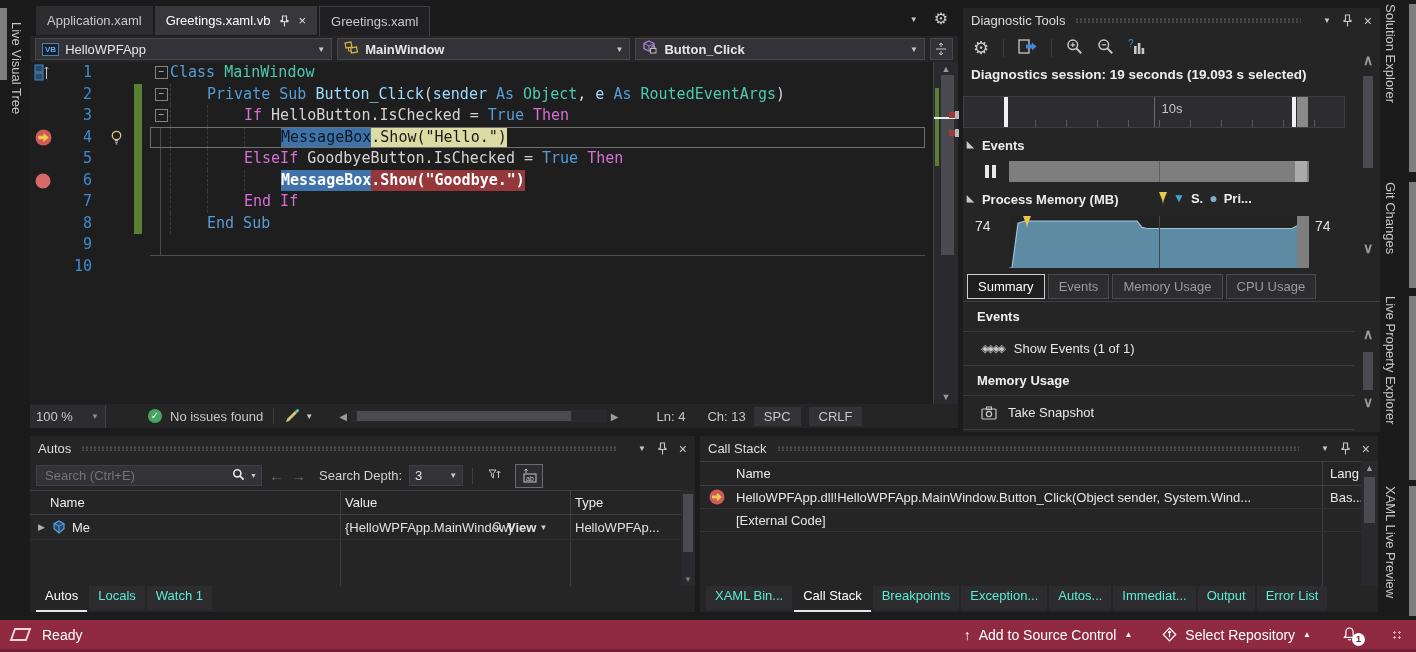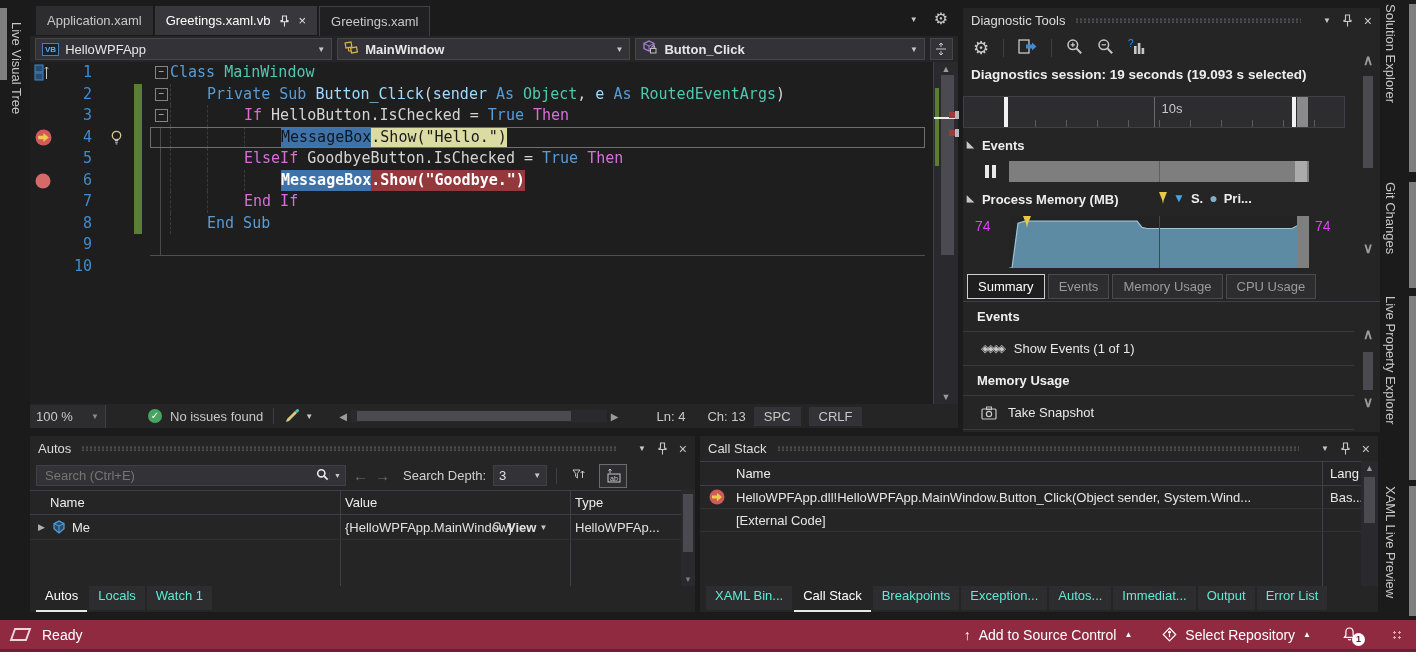--- a/index.html
+++ b/index.html
@@ -149,7 +149,7 @@
   .memchart{position:absolute;left:46px;top:208px;width:300px;height:52px;background:#232324;}
   .memchart .mid{position:absolute;left:50%;top:0;bottom:0;width:1px;background:#3A4A55;}
   .memchart .curbar{position:absolute;right:0;top:0;bottom:0;width:12px;background:#7F7F7F;}
-  .memlab{position:absolute;color:#d946ef;font-size:14px;}
+  .memlab{position:absolute;color:#e5e5e5;font-size:14px;}
   .dtabs{position:absolute;left:4px;top:266px;display:flex;gap:3px;}
   .dtab{padding:4px 10px;border:1px solid #4A4A4F;background:#2D2D30;color:#9A9A9A;}
   .dtab.active{background:#1E1E1E;border-color:#D0D0D0;color:#FFF;}

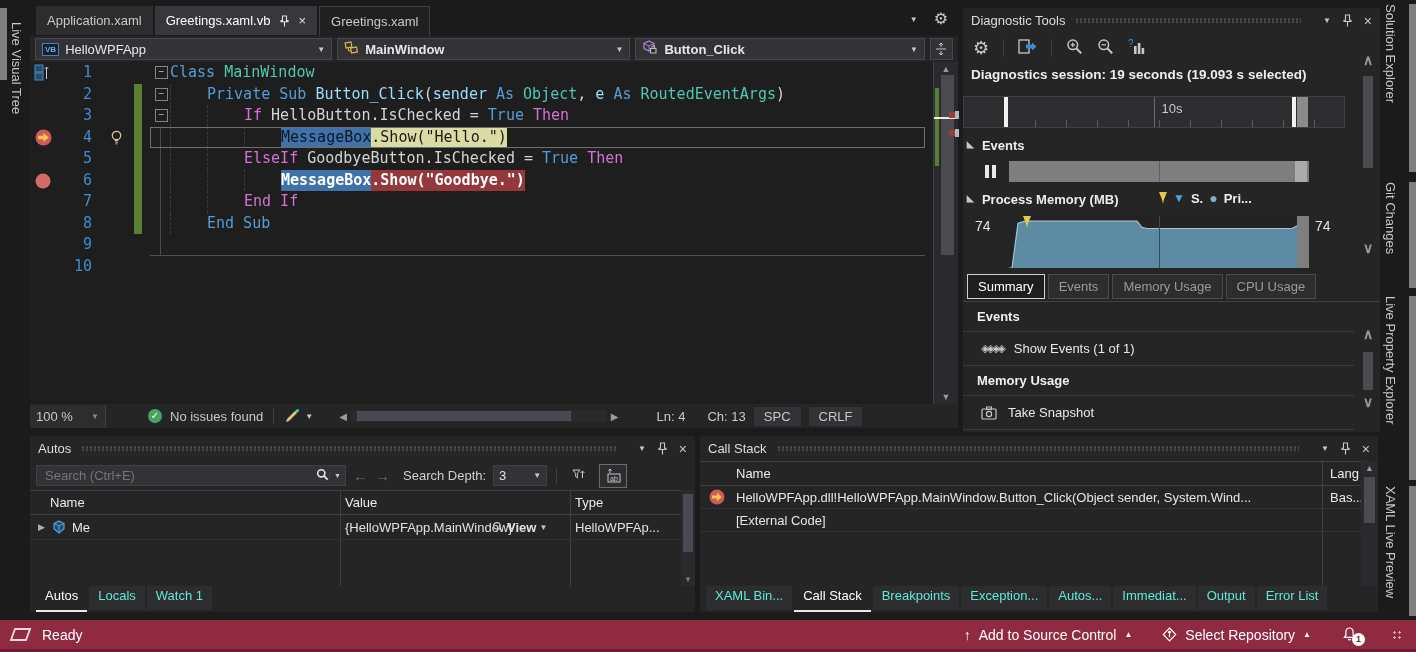--- a/index.html
+++ b/index.html
@@ -91,7 +91,7 @@
   
   #autos{left:30px;top:436px;width:665px;height:176px;}
   .atoolbar{height:29px;display:flex;align-items:center;padding:0 6px;gap:7px;}
-  .searchbox{width:310px;height:21px;background:#333337;border:1px solid #3F3F46;display:flex;align-items:center;padding-left:6px;box-sizing:border-box;}
+  .searchbox{width:226px;height:21px;background:#333337;border:1px solid #3F3F46;display:flex;align-items:center;padding-left:6px;box-sizing:border-box;}
   .searchbox input{flex:1;background:transparent;border:none;outline:none;color:#9A9A9A;font-family:"Liberation Sans",sans-serif;font-size:13px;}
   .sdd{width:15px;text-align:center;border-left:1px solid #3F3F46;color:#C8C8C8;font-size:7px;}
   .navarr{color:#6E6E6E;font-size:15px;}

